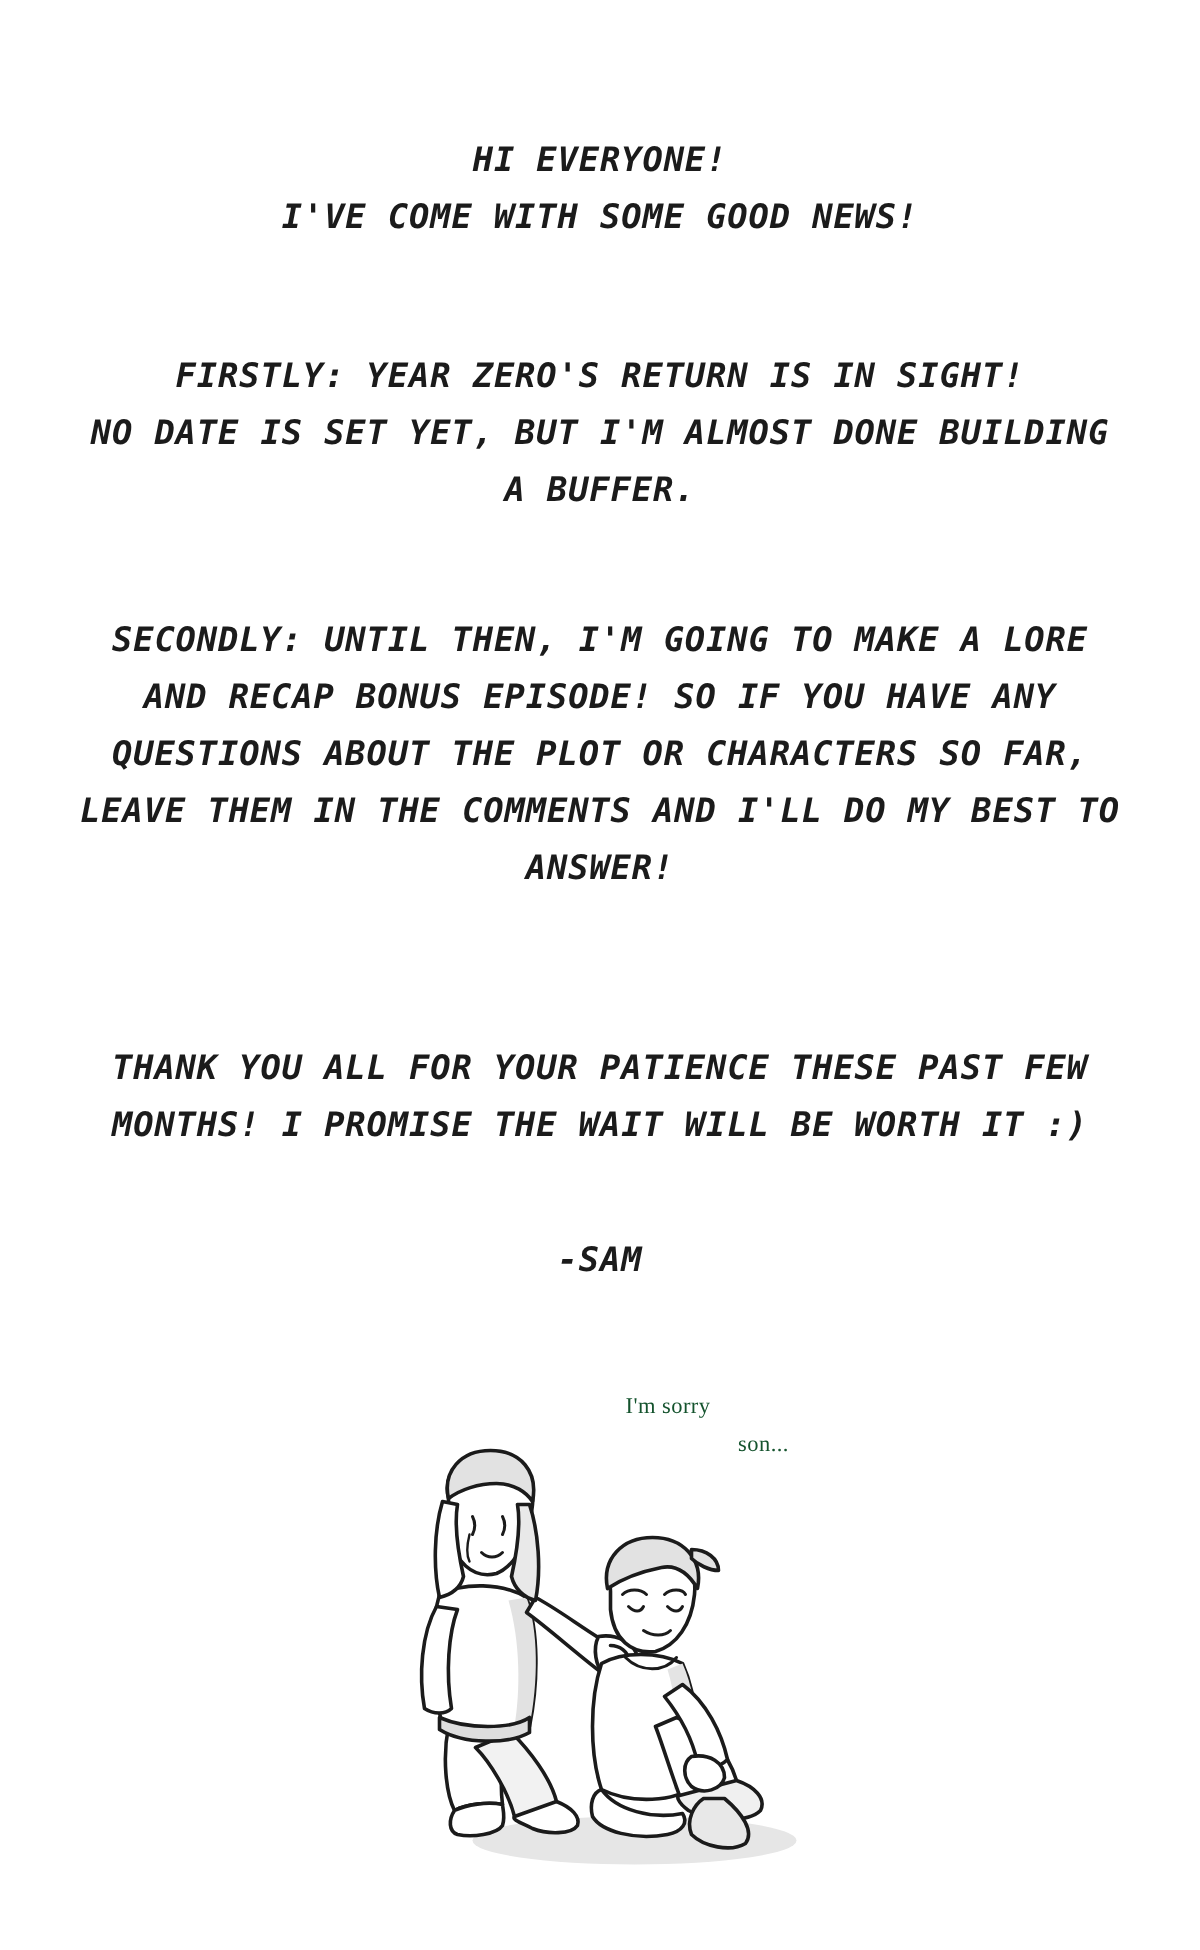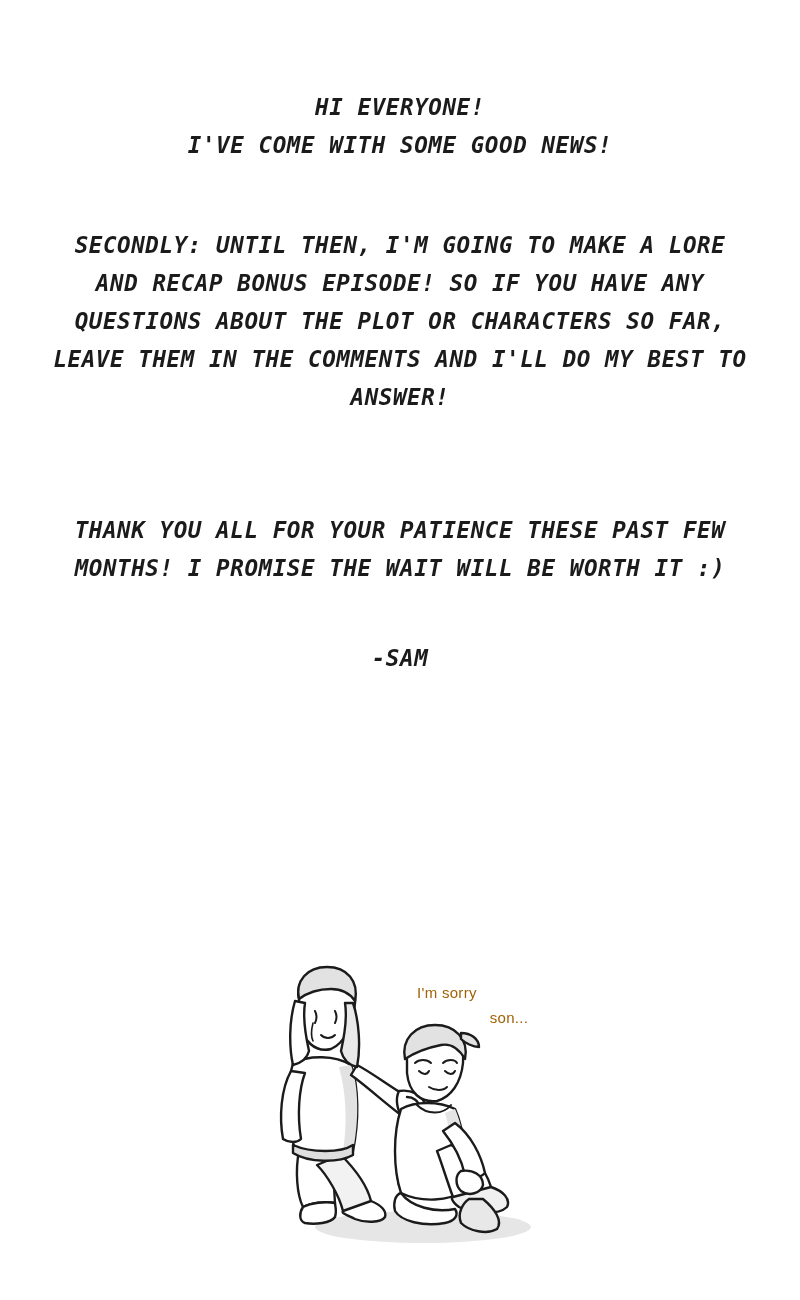--- a/index.html
+++ b/index.html
@@ -78,6 +78,8 @@
   <div class="note">
     <p class="para p1">HI EVERYONE!
 I'VE COME WITH SOME GOOD NEWS!</p>
+    <p class="para p2">FIRSTLY: YEAR ZERO'S RETURN IS IN SIGHT!
+NO DATE IS SET YET, BUT I'M ALMOST DONE BUILDING A BUFFER.</p>
     <p class="para p3">SECONDLY: UNTIL THEN, I'M GOING TO MAKE A LORE AND RECAP BONUS EPISODE! SO IF YOU HAVE ANY QUESTIONS ABOUT THE PLOT OR CHARACTERS SO FAR, LEAVE THEM IN THE COMMENTS AND I'LL DO MY BEST TO ANSWER!</p>
     <p class="para p4">THANK YOU ALL FOR YOUR PATIENCE THESE PAST FEW MONTHS! I PROMISE THE WAIT WILL BE WORTH IT :)</p>
     <p class="para p5">-SAM</p>

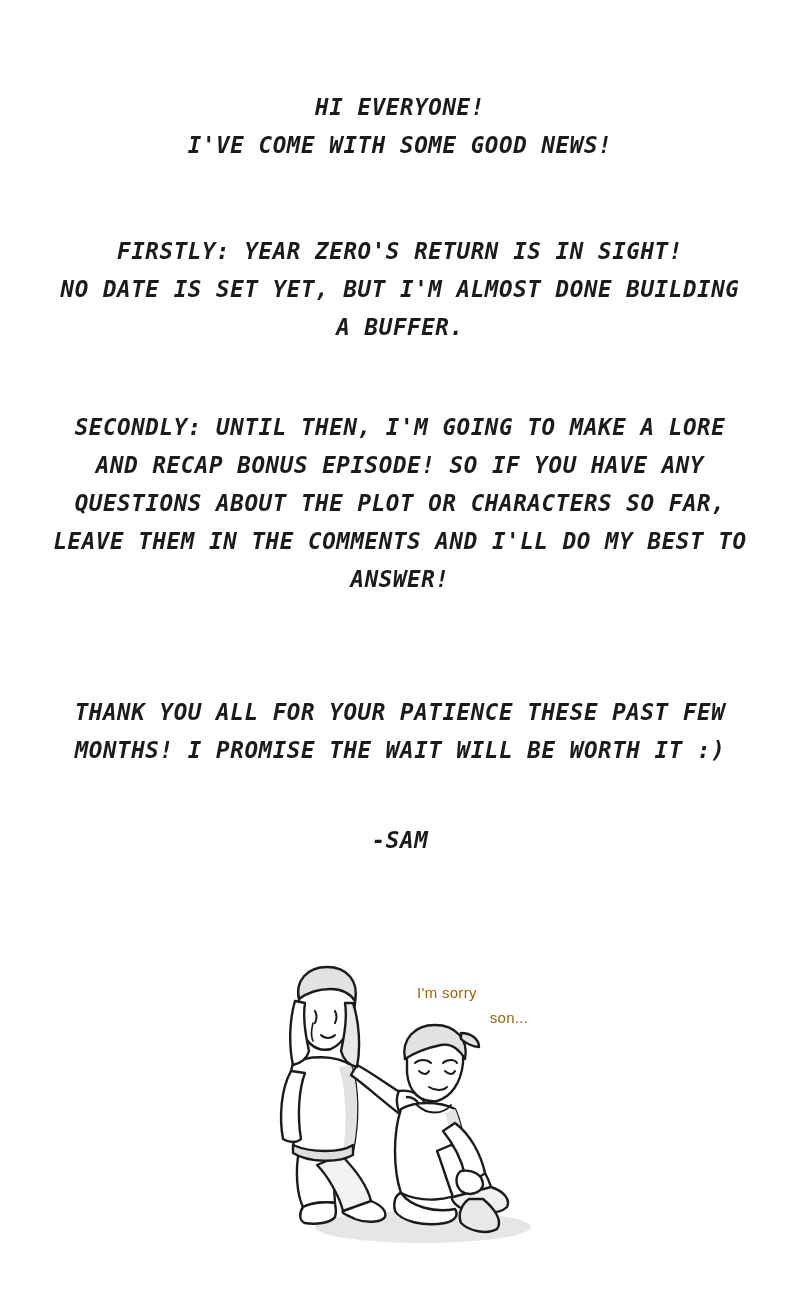--- a/index.html
+++ b/index.html
@@ -59,12 +59,12 @@
   .speech {
     position: absolute;
     left: 415px;
-    top: 980px;
+    top: 926px;
     width: 140px;
-    font-family: Liberation Sans, sans-serif;
+    font-family: Liberation Serif, serif;
     font-size: 15px;
     line-height: 25px;
-    color: #a16207;
+    color: #14532d;
     letter-spacing: 0.3px;
   }
   .speech .l1 { display: block; text-align: left; padding-left: 2px; }

